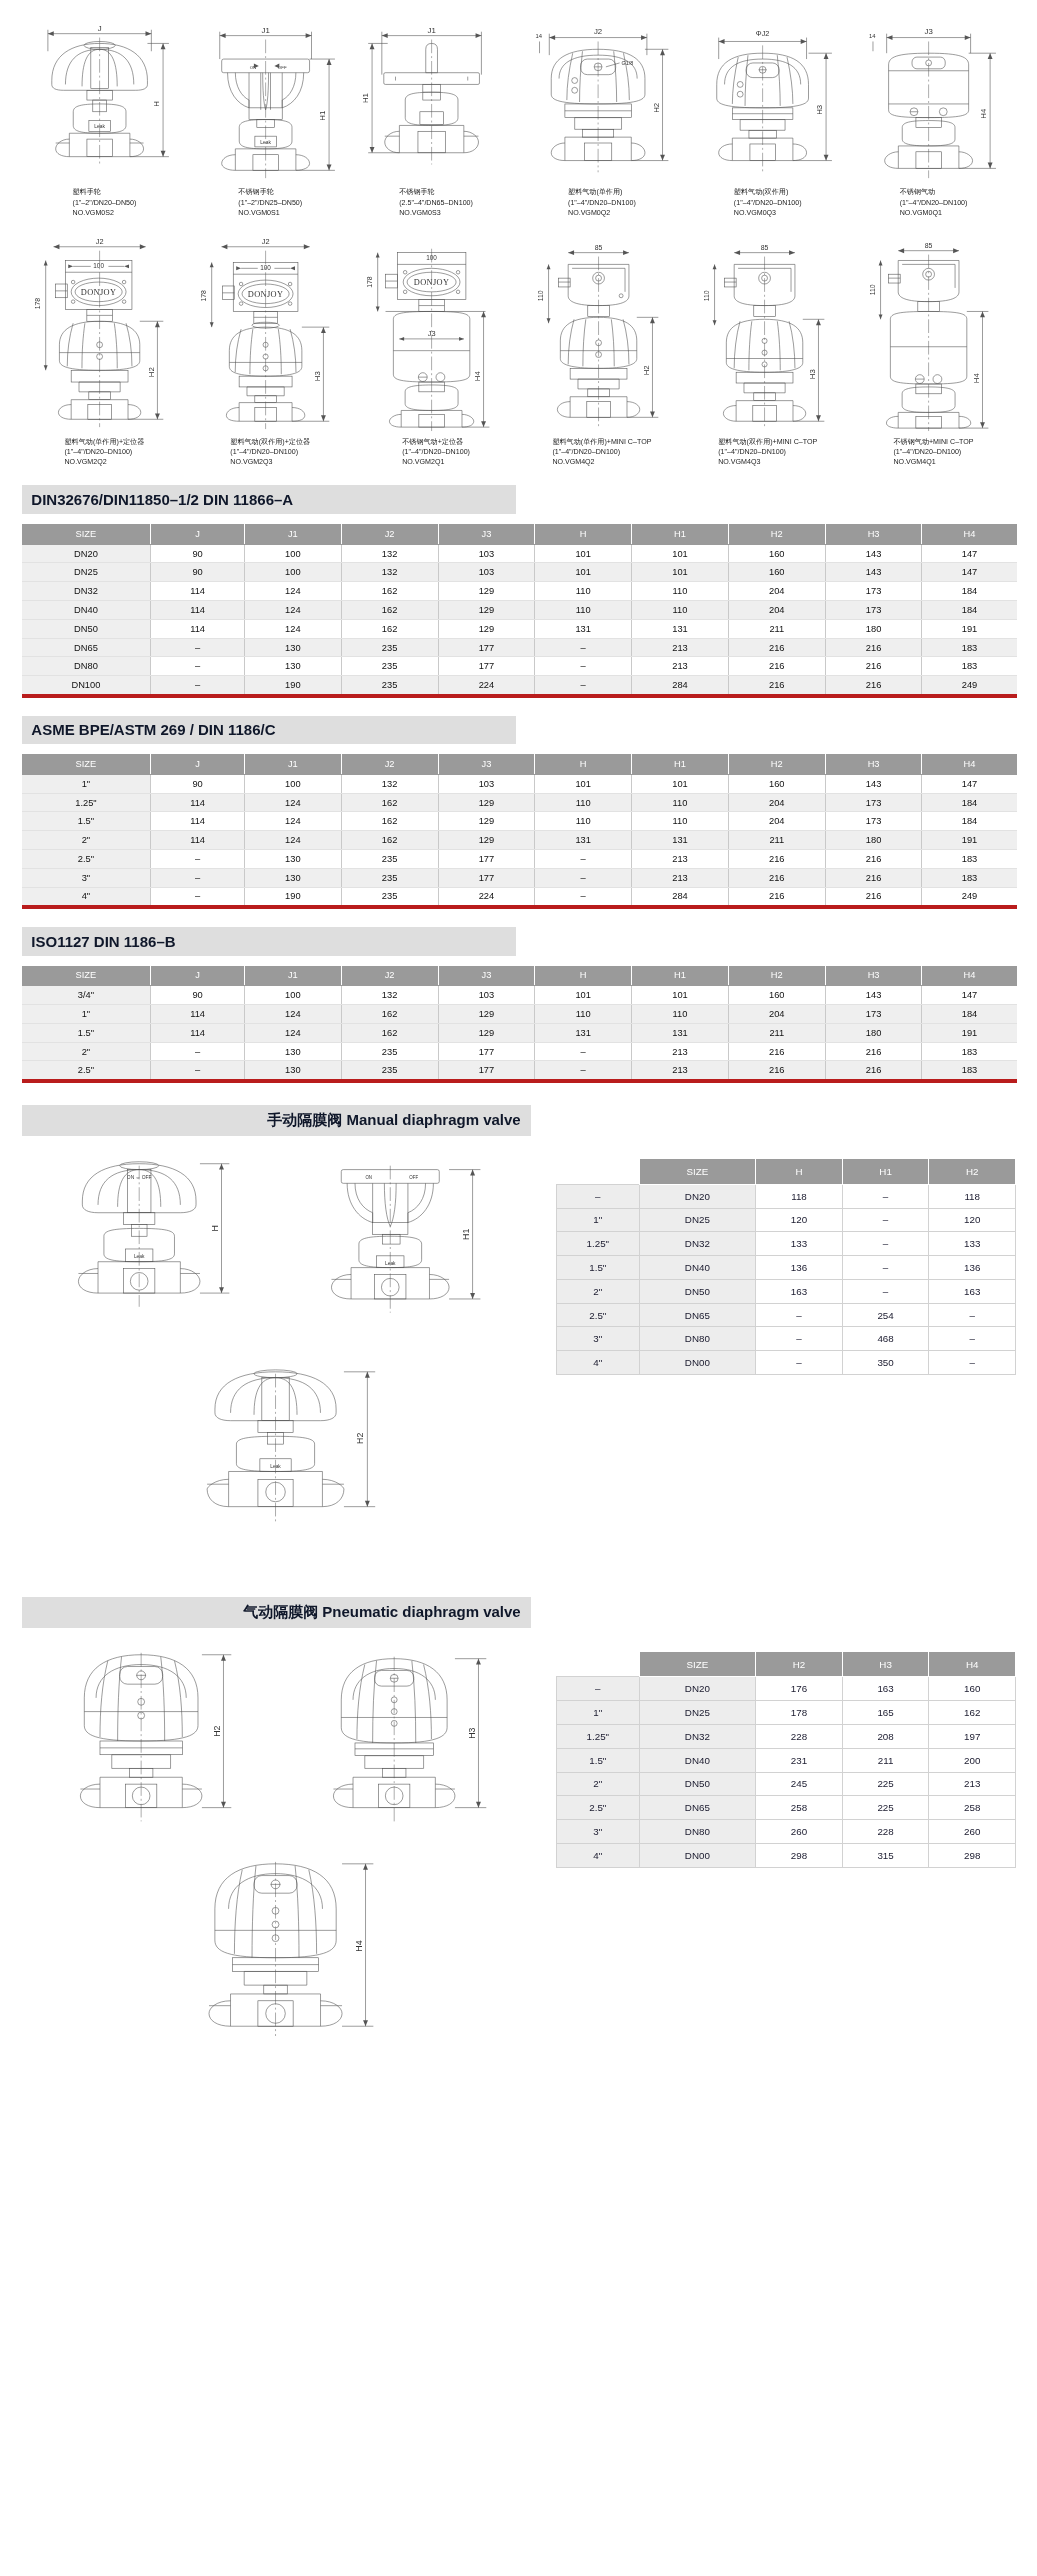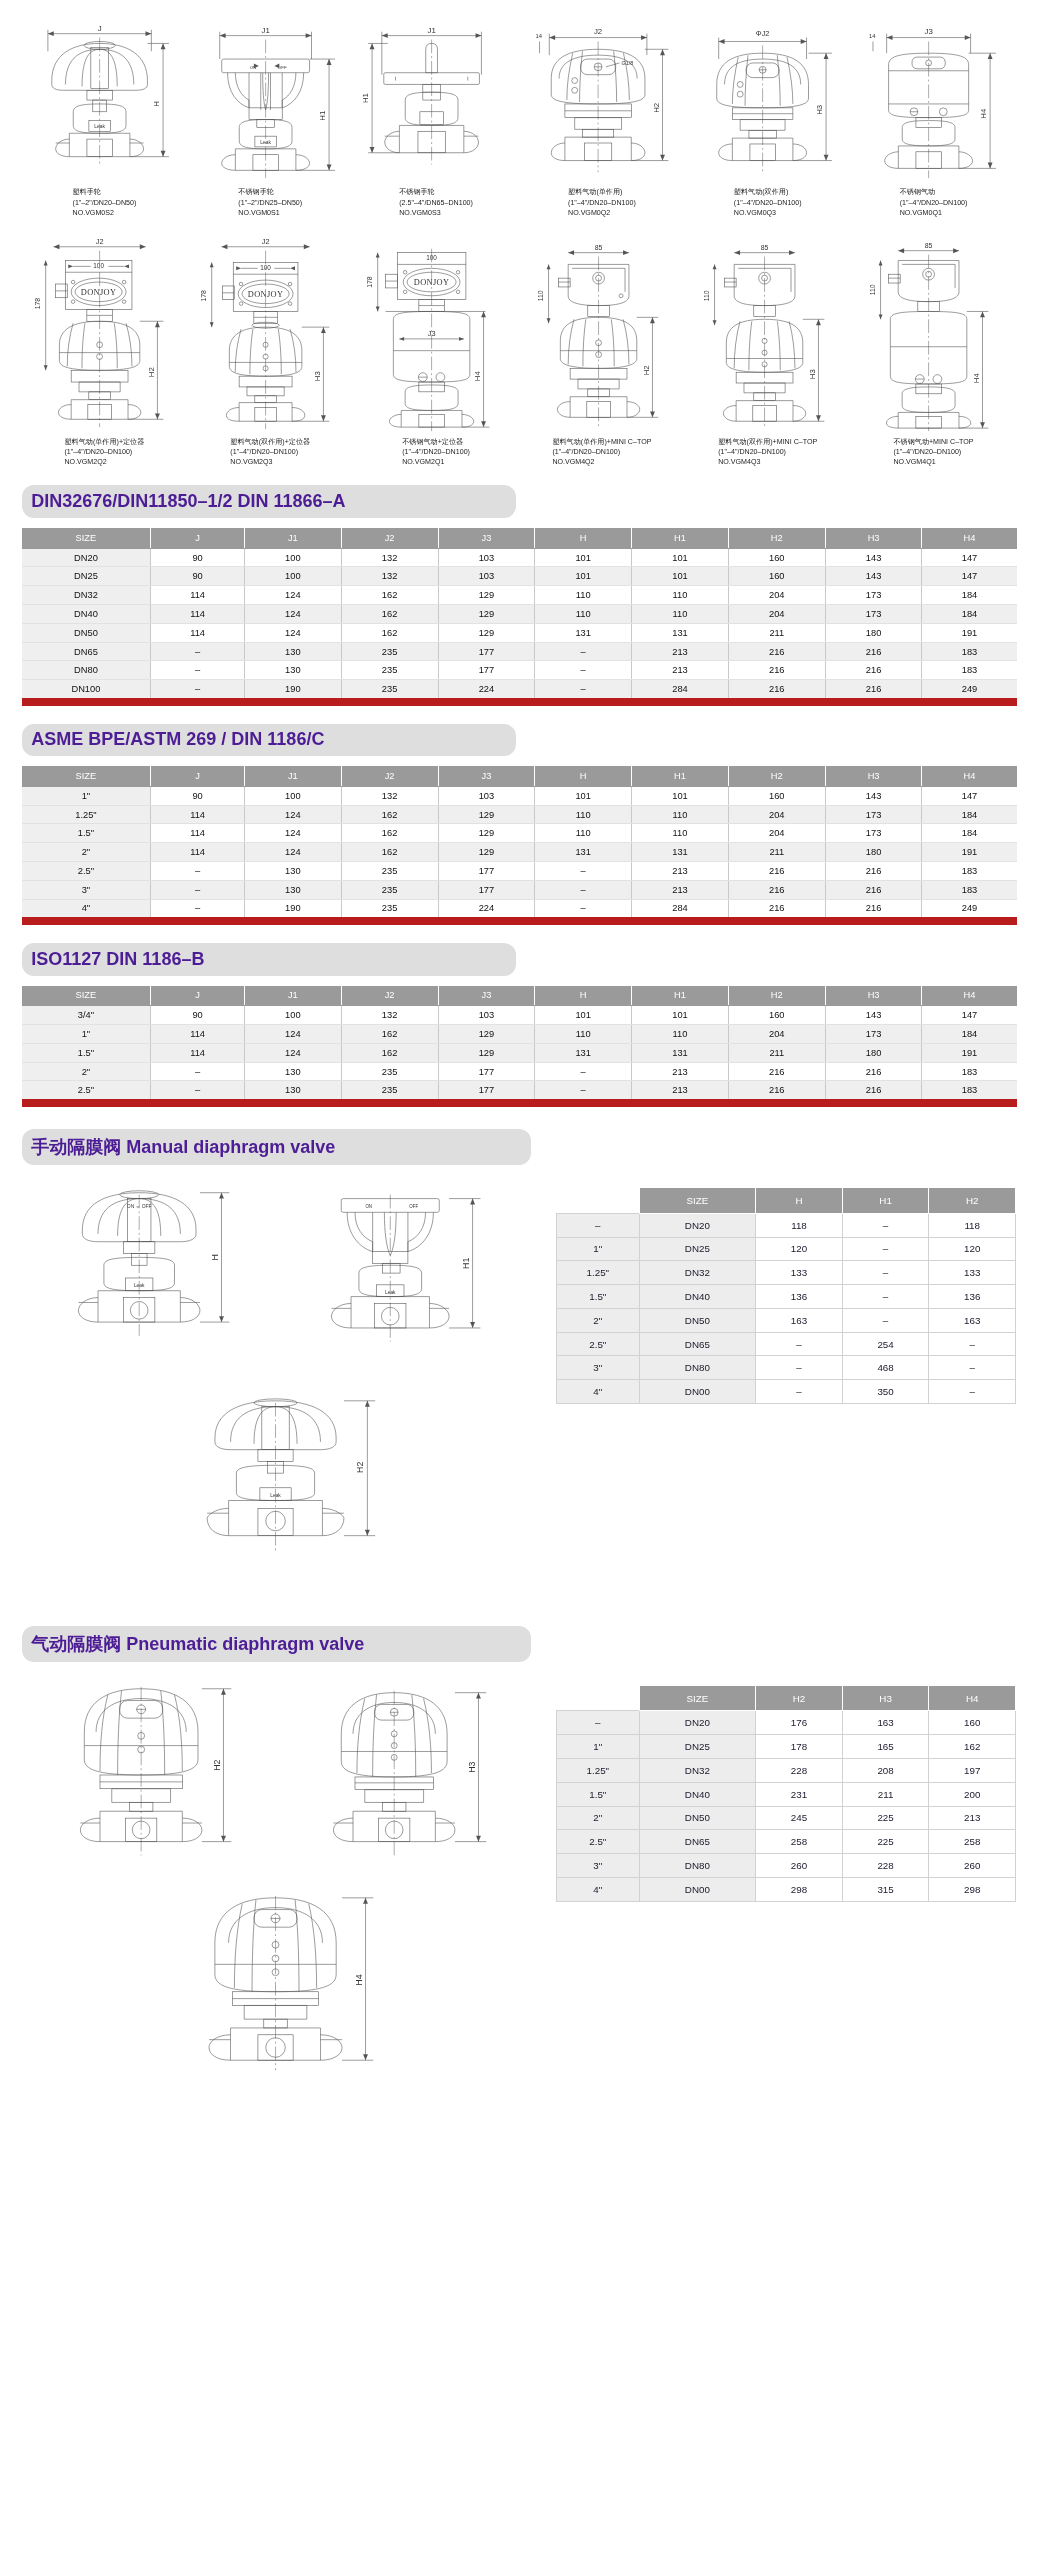--- a/index.html
+++ b/index.html
@@ -25,14 +25,13 @@
   
   .sec-bar {
     background:#dedede;
-    color:#4c1d95;
+    color:#0f172a;
     font-weight:bold;
-    font-size:18px;
+    font-size:15px;
     padding:5.9px 9.8px;
     margin:17.6px 0 8.8px 0;
     display:inline-block;
     min-width:494px;
-    border-radius:12px;
   }
   .sec-bar.wide { min-width:509px; }
 

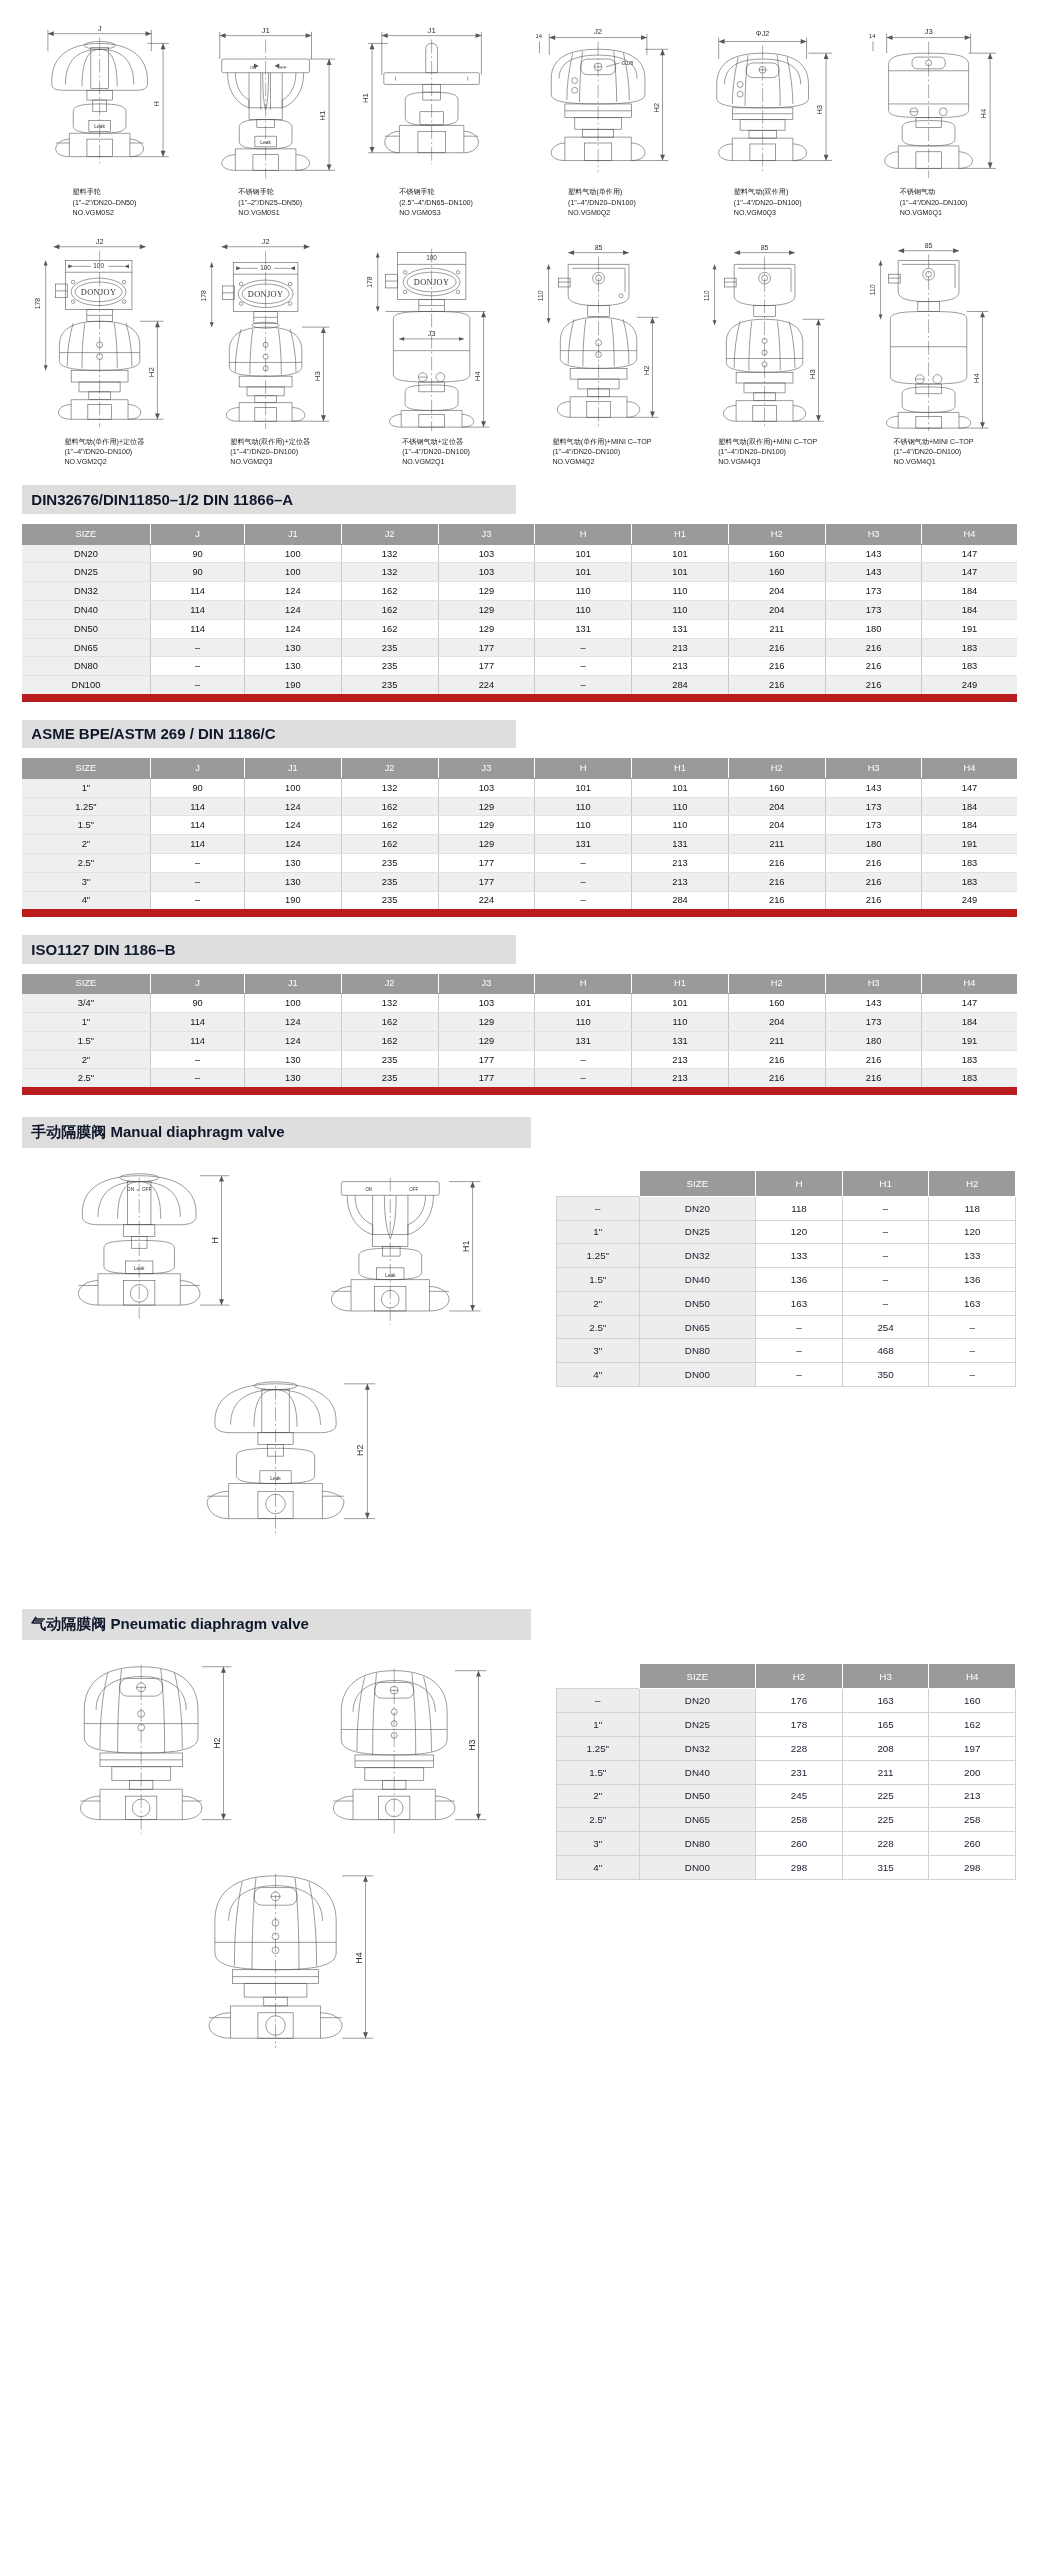--- a/index.html
+++ b/index.html
@@ -62,7 +62,7 @@
   }
   table.spec tr.alt td { background:#efefef; }
   table.spec td.sz { background:#efefef; }
-  table.spec tr:last-child td { border-bottom:8px solid #b91c1c; }
+  table.spec tr:last-child td { border-bottom:4px solid #b91c1c; }
   table.spec thead tr th:first-child { border-left:none; }
   table.spec thead tr th:last-child { border-right:none; }
   table.spec tbody tr td:first-child { border-left:none; }

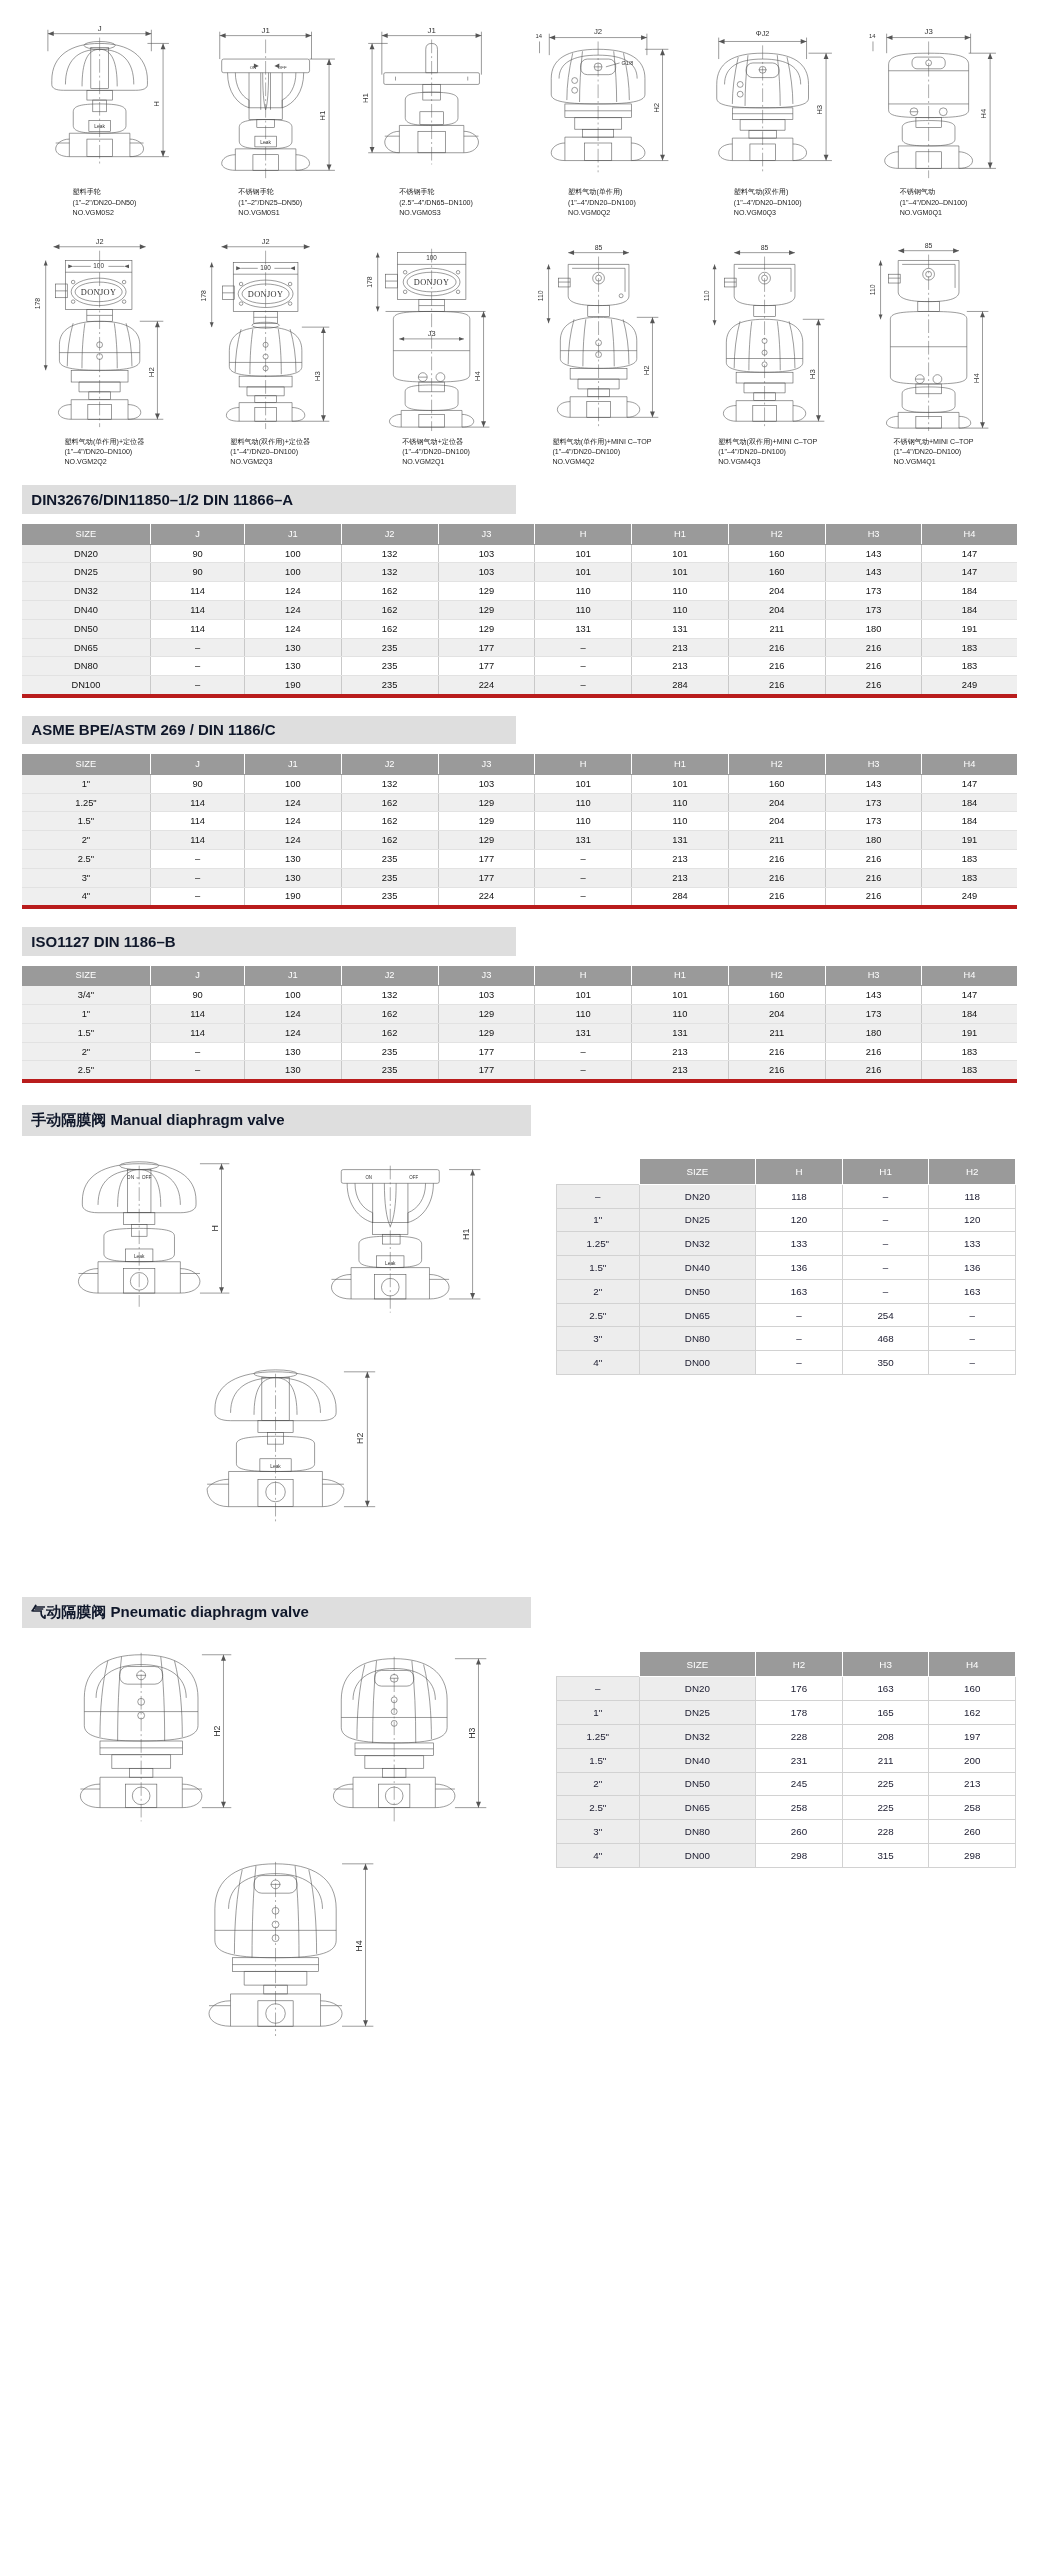--- a/index.html
+++ b/index.html
@@ -33,7 +33,7 @@
     display:inline-block;
     min-width:494px;
   }
-  .sec-bar.wide { min-width:509px; }
+  .sec-bar.wide { min-width:509px;text-align:right; }
 
   
   table.spec {

